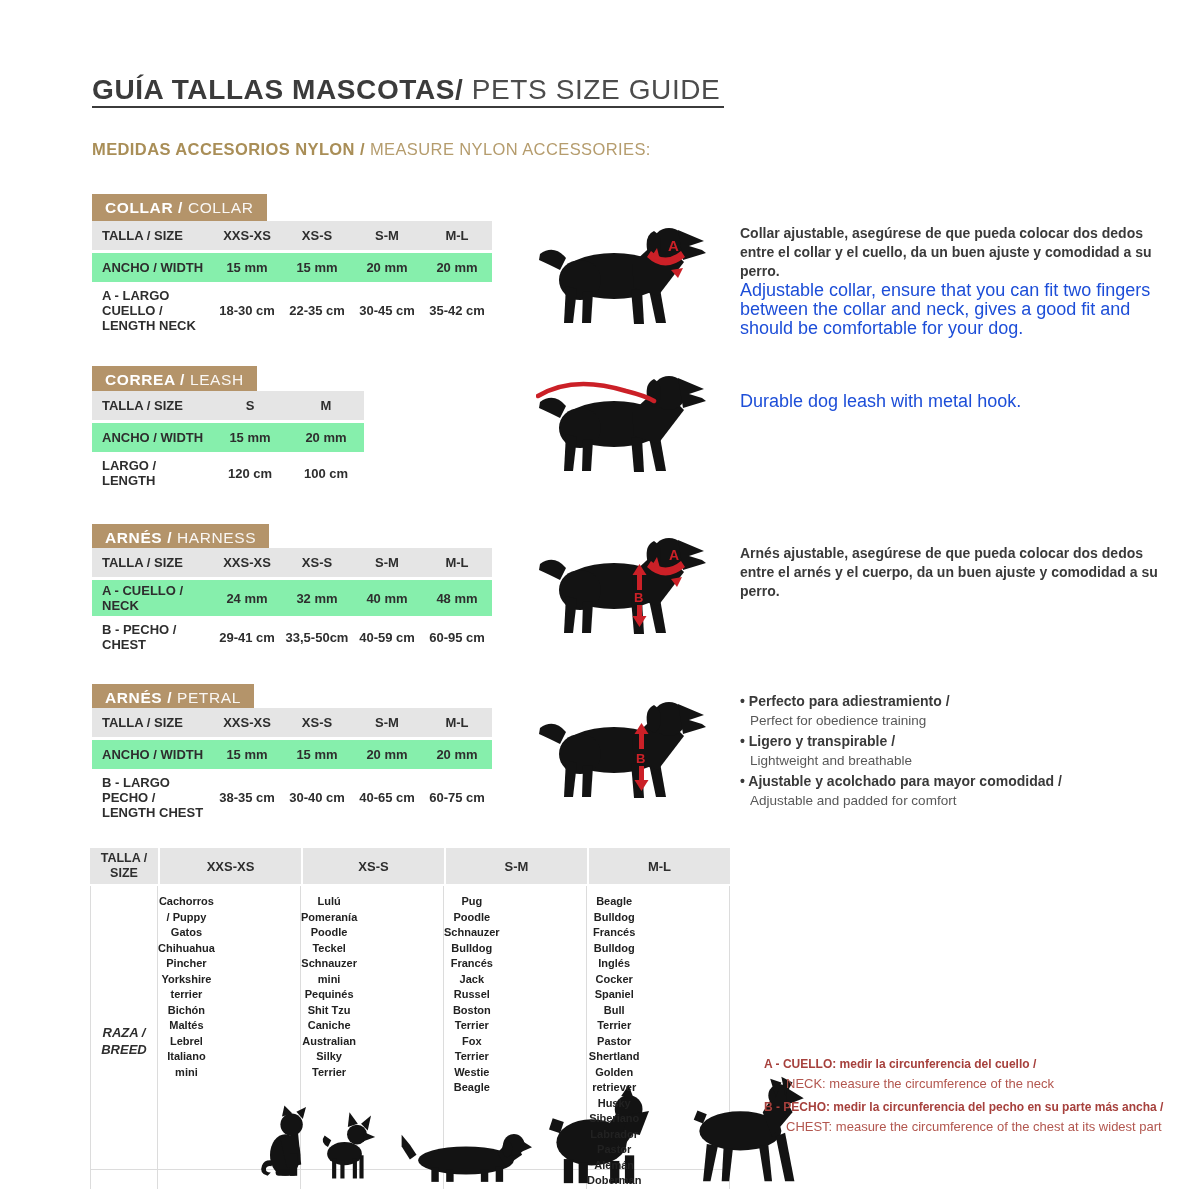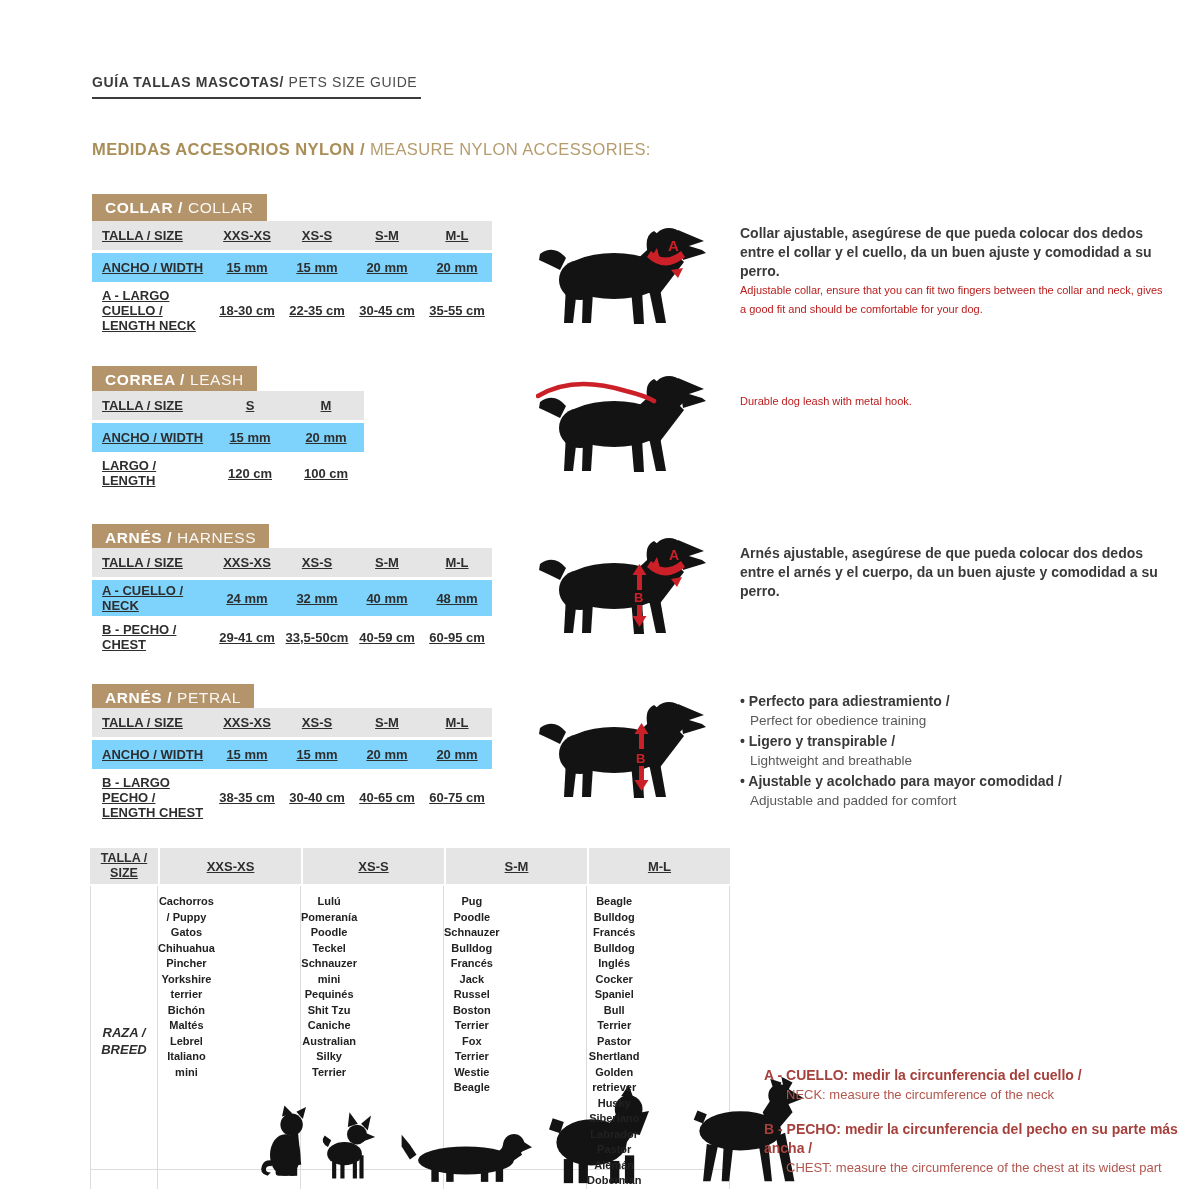--- a/index.html
+++ b/index.html
@@ -8,8 +8,8 @@
   .sheet { position:relative; width:1200px; height:1200px; background:#ffffff; overflow:hidden; }
 
   
-  .title { position:absolute; left:92px; top:74px; font-size:14px; font-weight:700; letter-spacing:.6px;
-           color:#3b3b3b; border-bottom:2px solid #3b3b3b; padding-bottom:7px; padding-right:4px; }
+  .title { position:absolute; left:92px; top:74px; font-size:28px; font-weight:700; letter-spacing:.6px;
+           color:#3b3b3b; border-bottom:2px solid #3b3b3b; padding-bottom:0; padding-right:4px; }
   .title .lt { font-weight:400; color:#4c4c4c; }
   .subtitle { position:absolute; left:92px; top:140px; font-size:16.5px; font-weight:700; letter-spacing:.4px; color:#a98e57; }
   .subtitle .lt { font-weight:400; color:#b59c6d; }

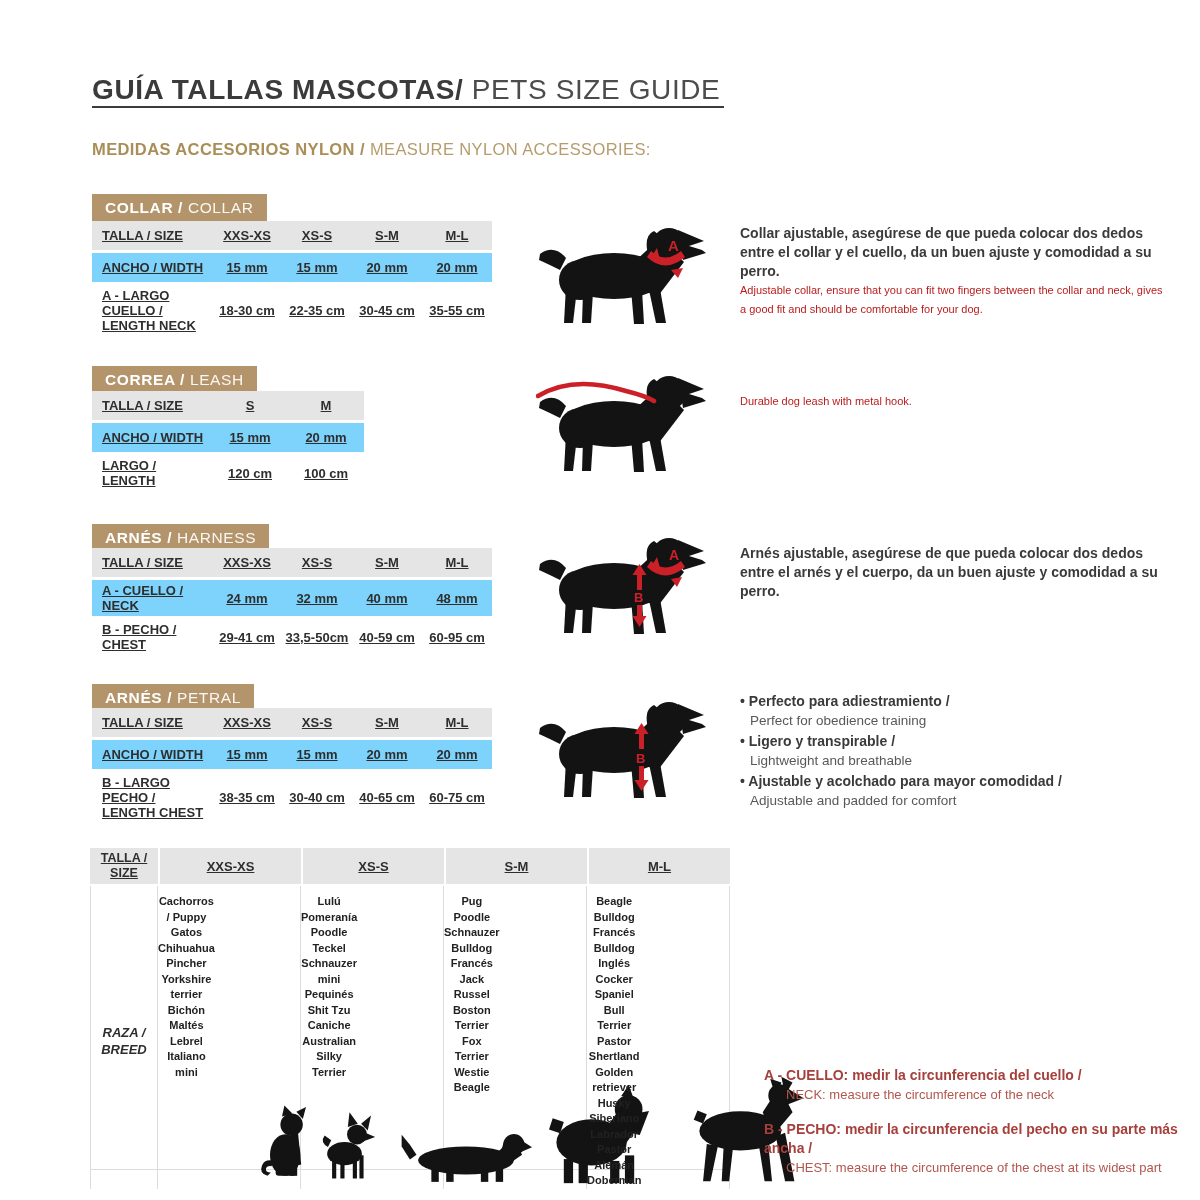--- a/index.html
+++ b/index.html
@@ -28,7 +28,7 @@
   .row.dark  { background:#7dd3fc; }
   .row.white { background:#ffffff; }
   .row.tall { min-height:40px; }
-  .cell { font-size:13px; font-weight:700; color:#2e2e2e; text-align:center; padding:3px 2px; line-height:15px;text-decoration:underline; }
+  .cell { font-size:13px; font-weight:700; color:#2e2e2e; text-align:center; padding:3px 2px; line-height:15px; }
   .cell.lbl { text-align:left; padding-left:10px; }
 
   

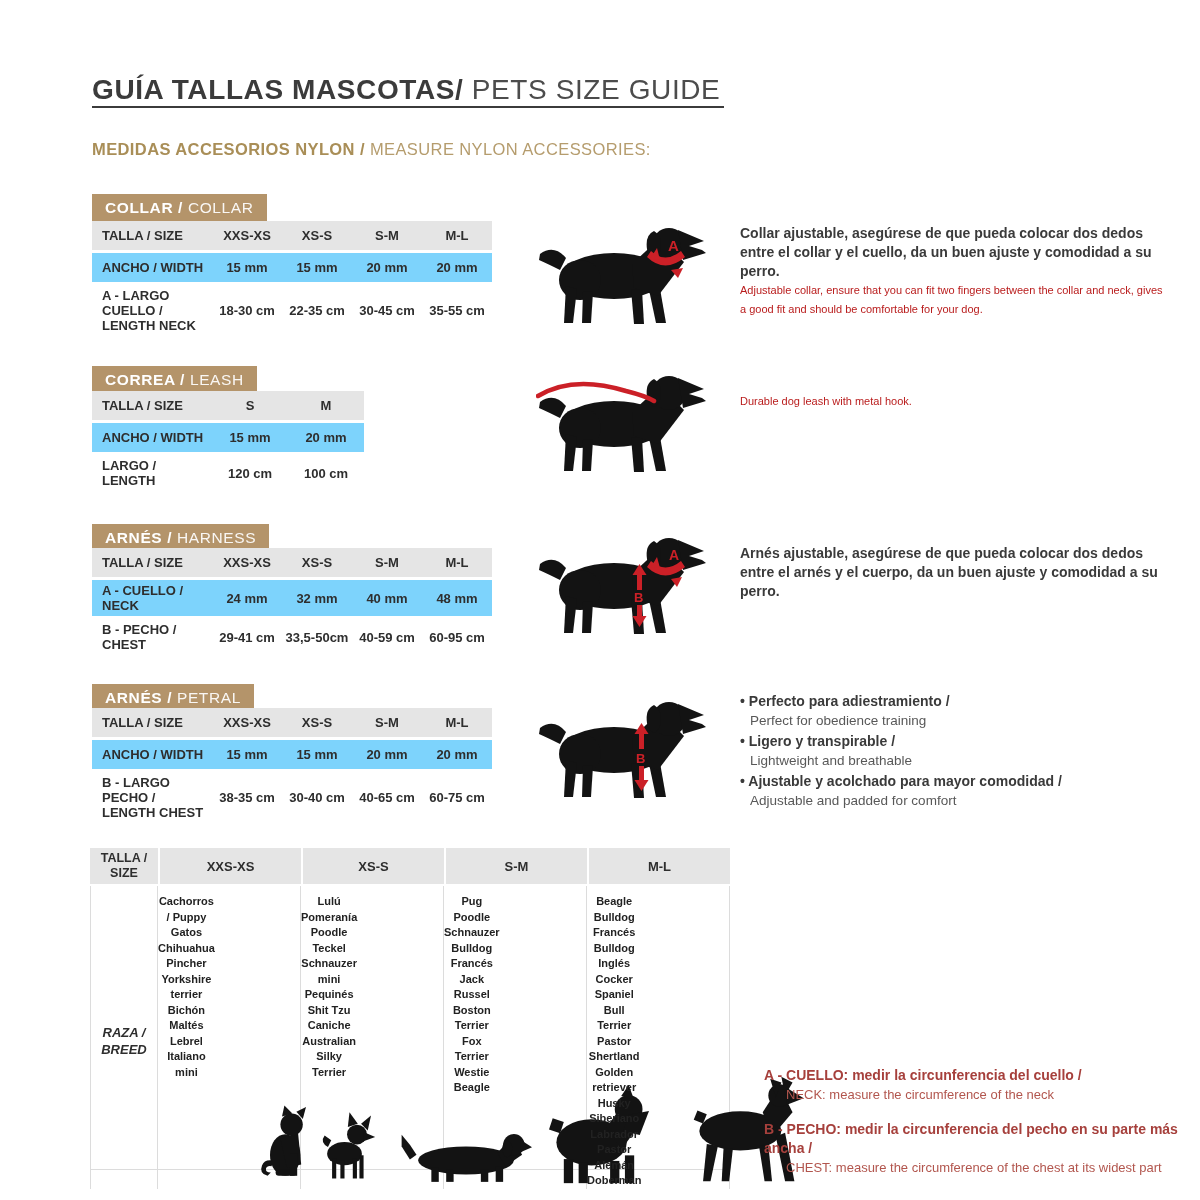--- a/index.html
+++ b/index.html
@@ -25,7 +25,7 @@
   .cols5 { grid-template-columns:120px 70px 70px 70px 70px; }
   .cols3 { grid-template-columns:120px 76px 76px; }
   .row.light { background:#e5e5e5; }
-  .row.dark  { background:#7dd3fc; }
+  .row.dark  { background:#86efac; }
   .row.white { background:#ffffff; }
   .row.tall { min-height:40px; }
   .cell { font-size:13px; font-weight:700; color:#2e2e2e; text-align:center; padding:3px 2px; line-height:15px; }

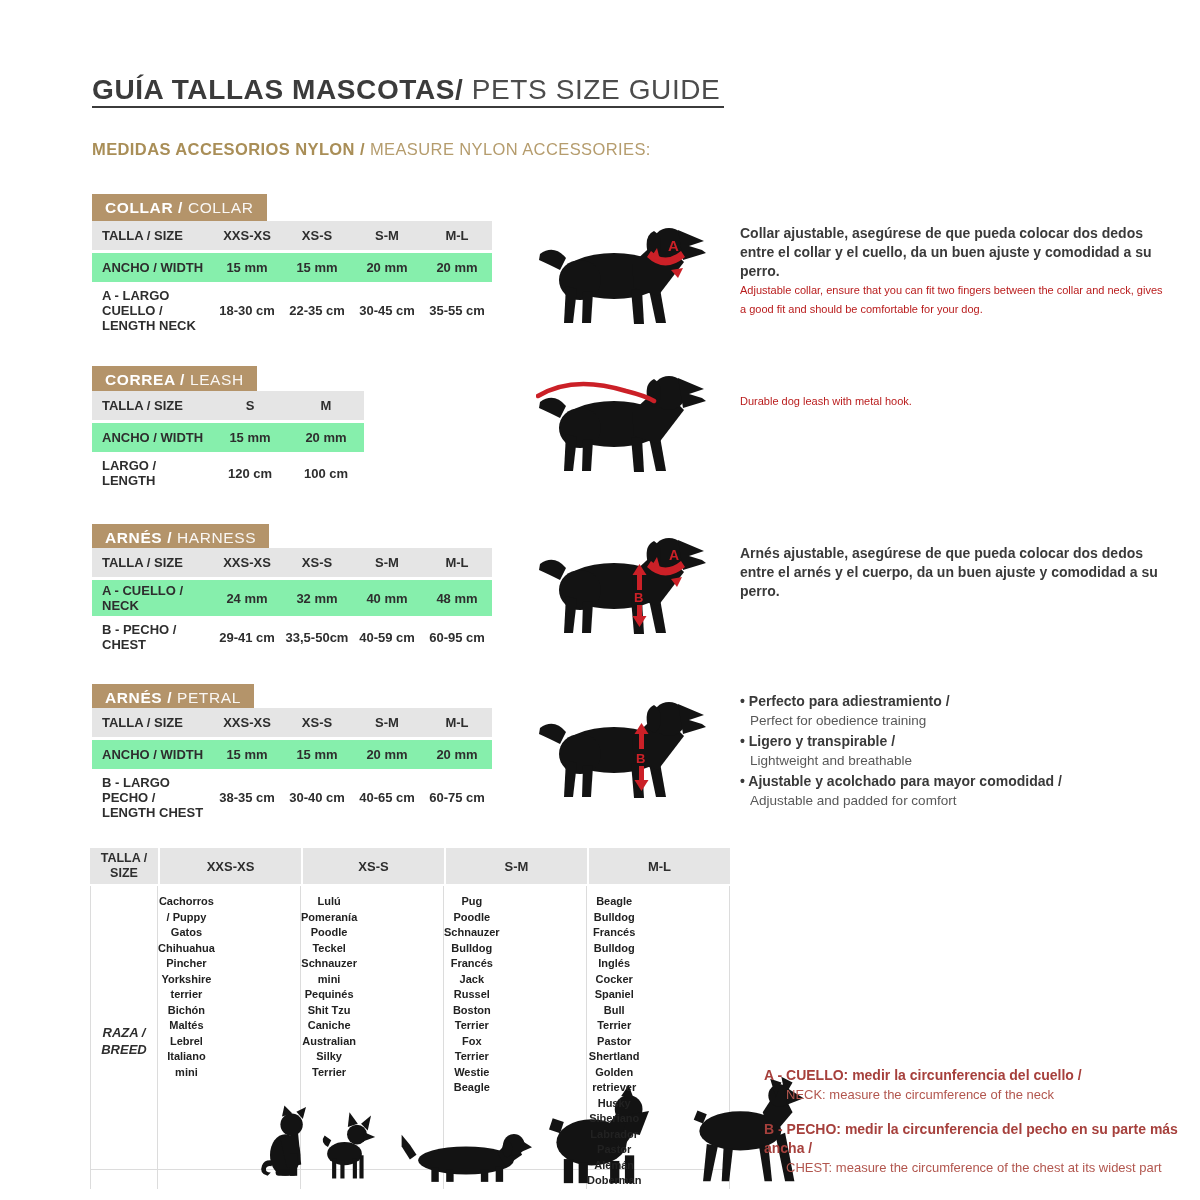--- a/index.html
+++ b/index.html
@@ -38,7 +38,7 @@
   
   .desc { position:absolute; left:740px; width:424px; }
   .desc .es { font-size:14px; font-weight:700; color:#3a3a3a; line-height:19px; }
-  .desc .en { font-size:11px; font-weight:400; color:#b91c1c; line-height:19px; }
+  .desc .en { font-size:18px; font-weight:400; color:#1d4ed8; line-height:19px; }
   .bullets .b-es { font-size:14px; font-weight:700; color:#3a3a3a; line-height:19px; }
   .bullets .b-en { font-size:13.5px; font-weight:400; color:#585858; line-height:19px; padding-left:10px; margin-bottom:2px; }
   .bullets .b-es:before { content:"• "; }

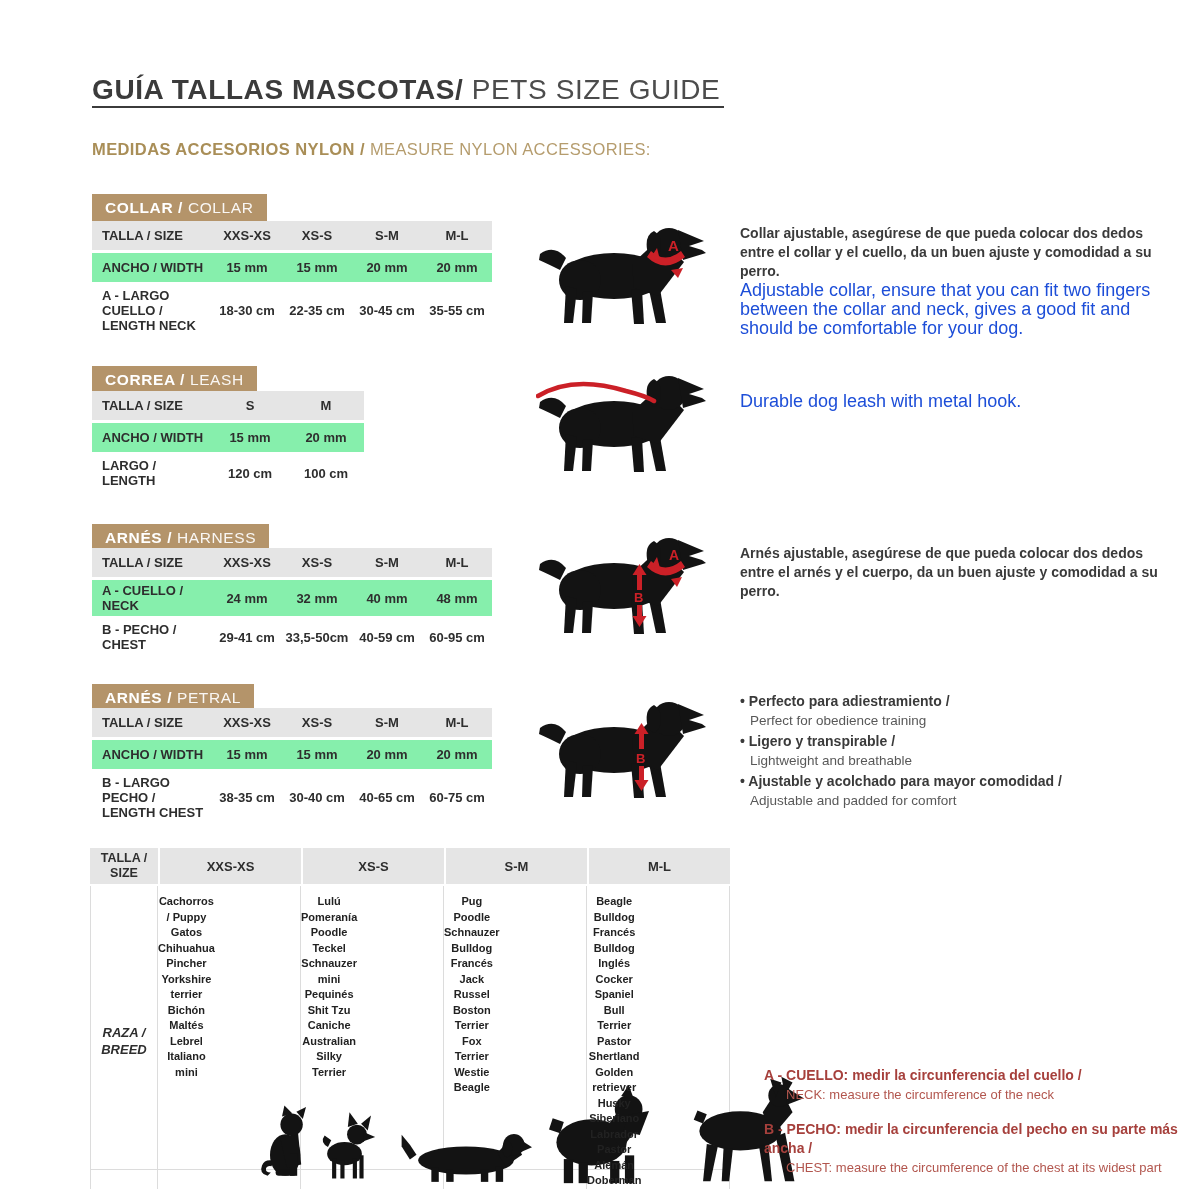--- a/index.html
+++ b/index.html
@@ -116,7 +116,7 @@
       <div class="cell">18-30 cm</div>
       <div class="cell">22-35 cm</div>
       <div class="cell">30-45 cm</div>
-      <div class="cell">35-55 cm</div>
+      <div class="cell">35-42 cm</div>
     </div>
   </div>
   <div class="dog" style="top:218px">

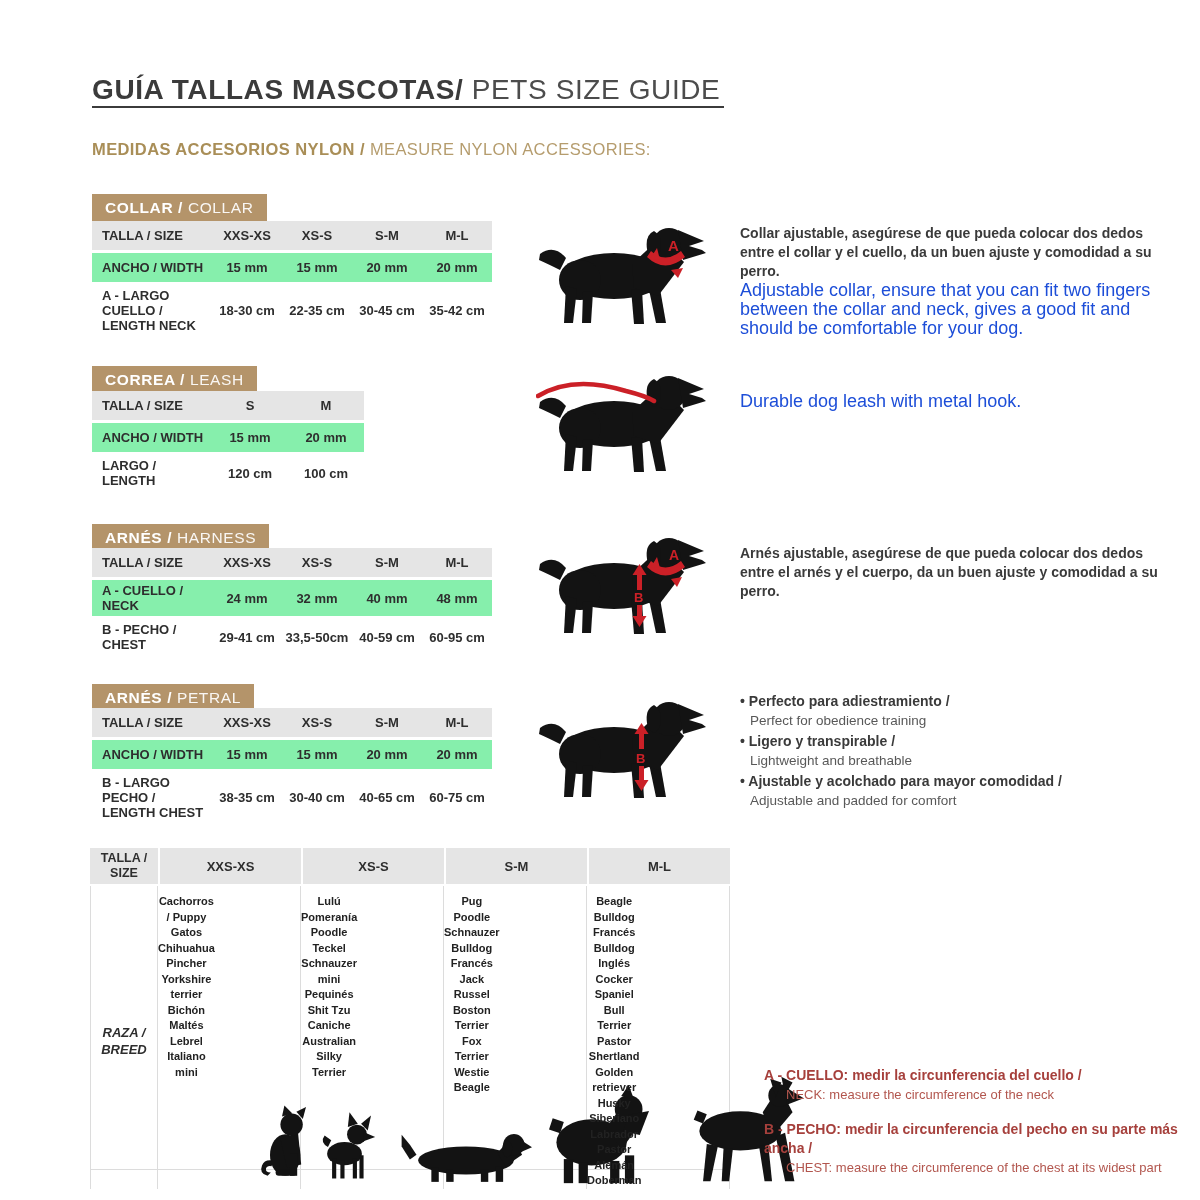--- a/index.html
+++ b/index.html
@@ -57,7 +57,7 @@
 
   
   .notes { position:absolute; left:764px; top:1050px; width:430px; }
-  .notes .n-es { font-size:14px; font-weight:700; color:#a6403c; line-height:19px; margin-top:16px; }
+  .notes .n-es { font-size:12px; font-weight:700; color:#a6403c; line-height:19px; margin-top:5px; }
   .notes .n-en { font-size:13px; font-weight:400; color:#b2564e; line-height:19px; padding-left:22px; margin-bottom:3px; }
 
   .hiddefs { position:absolute; width:0; height:0; overflow:hidden; }

